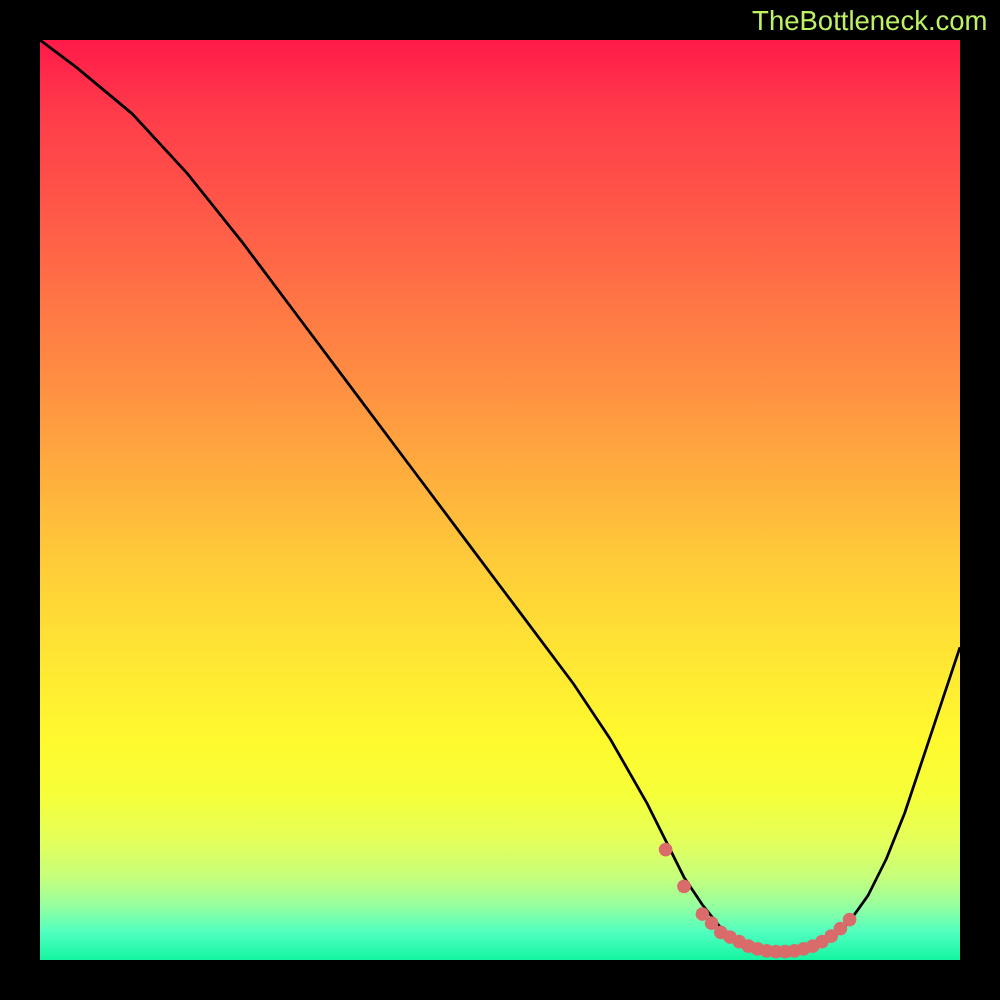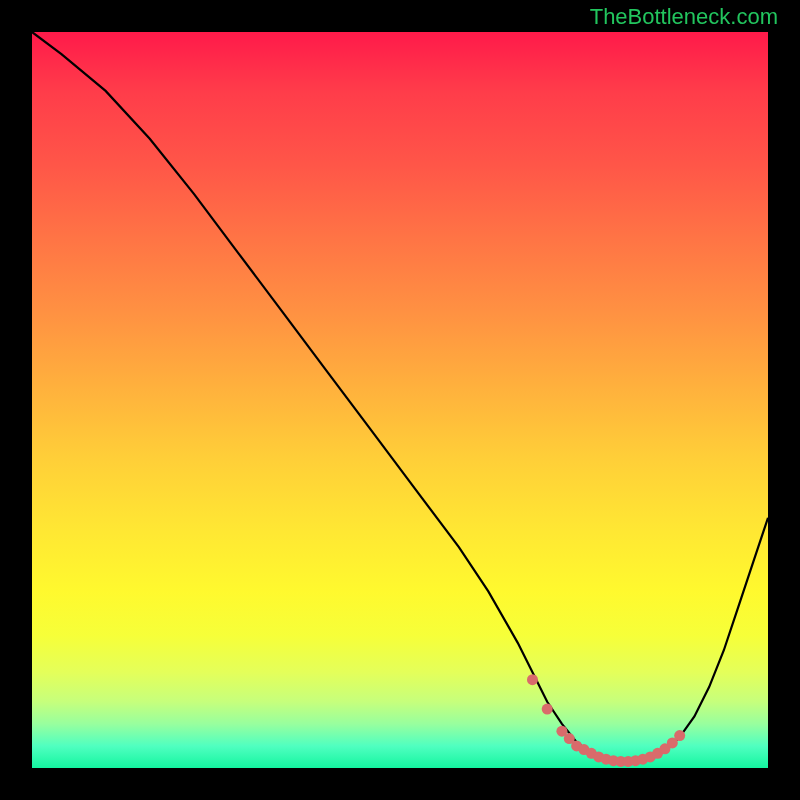--- a/index.html
+++ b/index.html
@@ -13,8 +13,8 @@
   .watermark {
     position: absolute;
     top: 4px;
-    right: 22px;
-    color: #22c55e;
+    right: 10px;
+    color: #bef264;
     font-size: 22px;
     font-weight: 500;
     z-index: 10;

